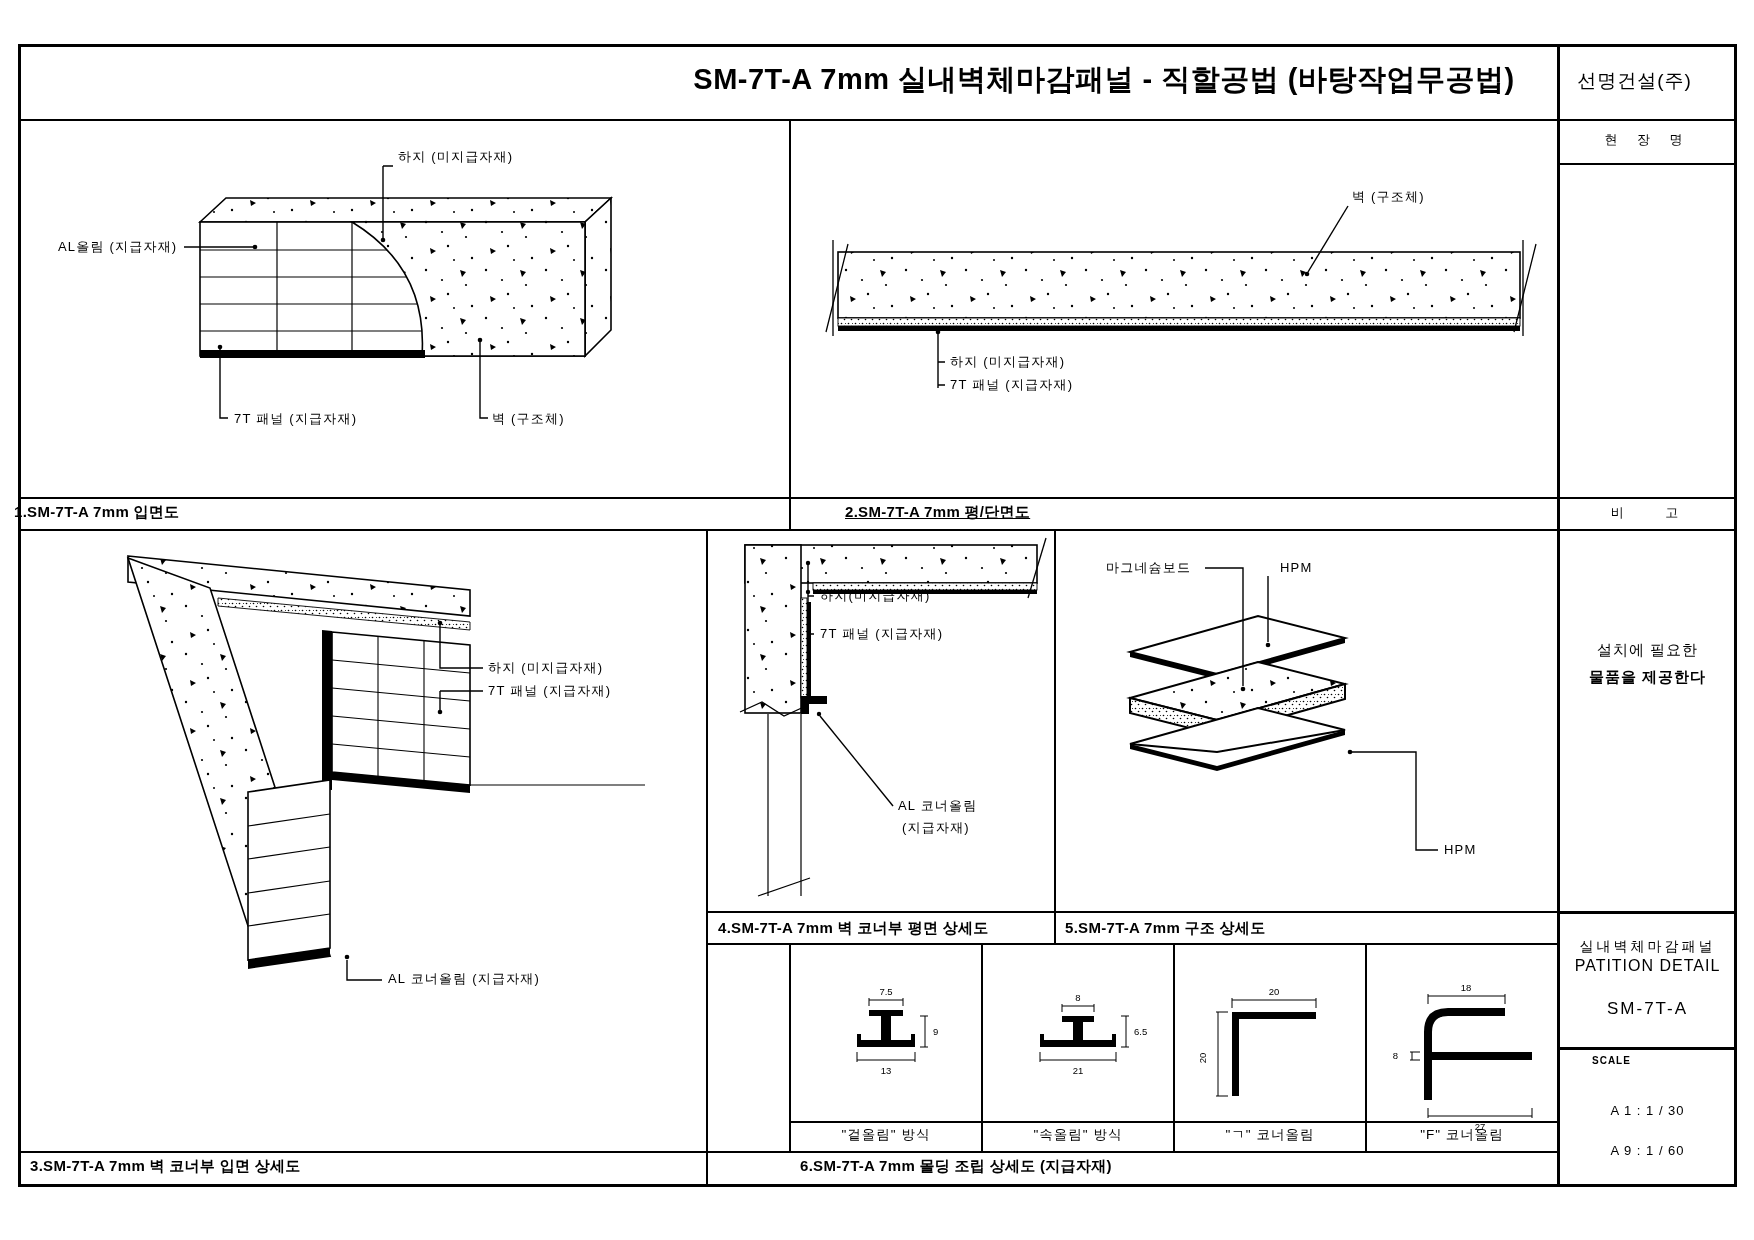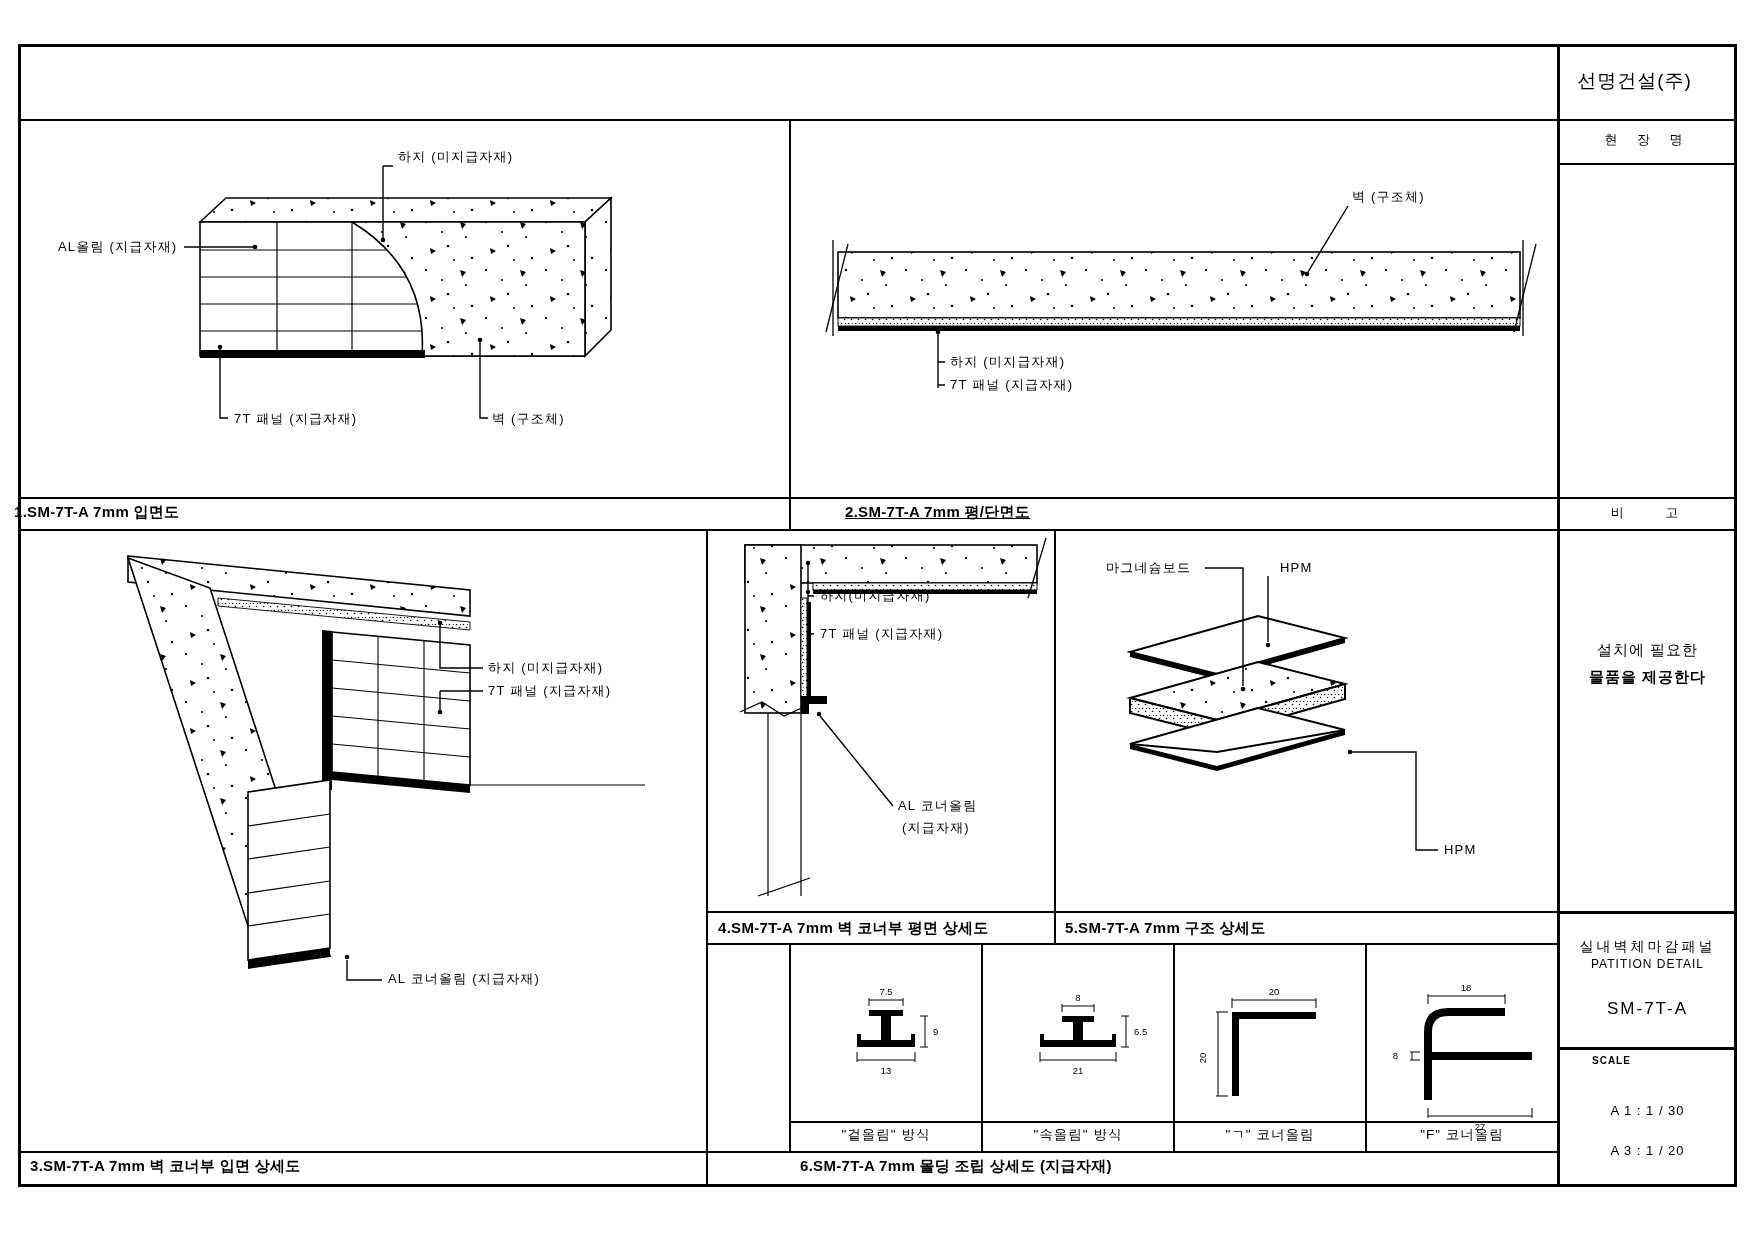--- a/index.html
+++ b/index.html
@@ -238,6 +238,7 @@
   <div class="ln" style="left:1173px;top:943px;width:2px;height:210px"></div>
   <div class="ln" style="left:1365px;top:943px;width:2px;height:210px"></div>
 
+  <div class="main-title">SM-7T-A 7mm 실내벽체마감패널 - 직할공법 (바탕작업무공법)</div>
   <div class="company">선명건설(주)</div>
   <div class="small-hdr" style="top:131px;letter-spacing:8px;">현 장 명</div>
   <div class="small-hdr" style="top:504px;letter-spacing:6px;word-spacing:26px;">비  고</div>

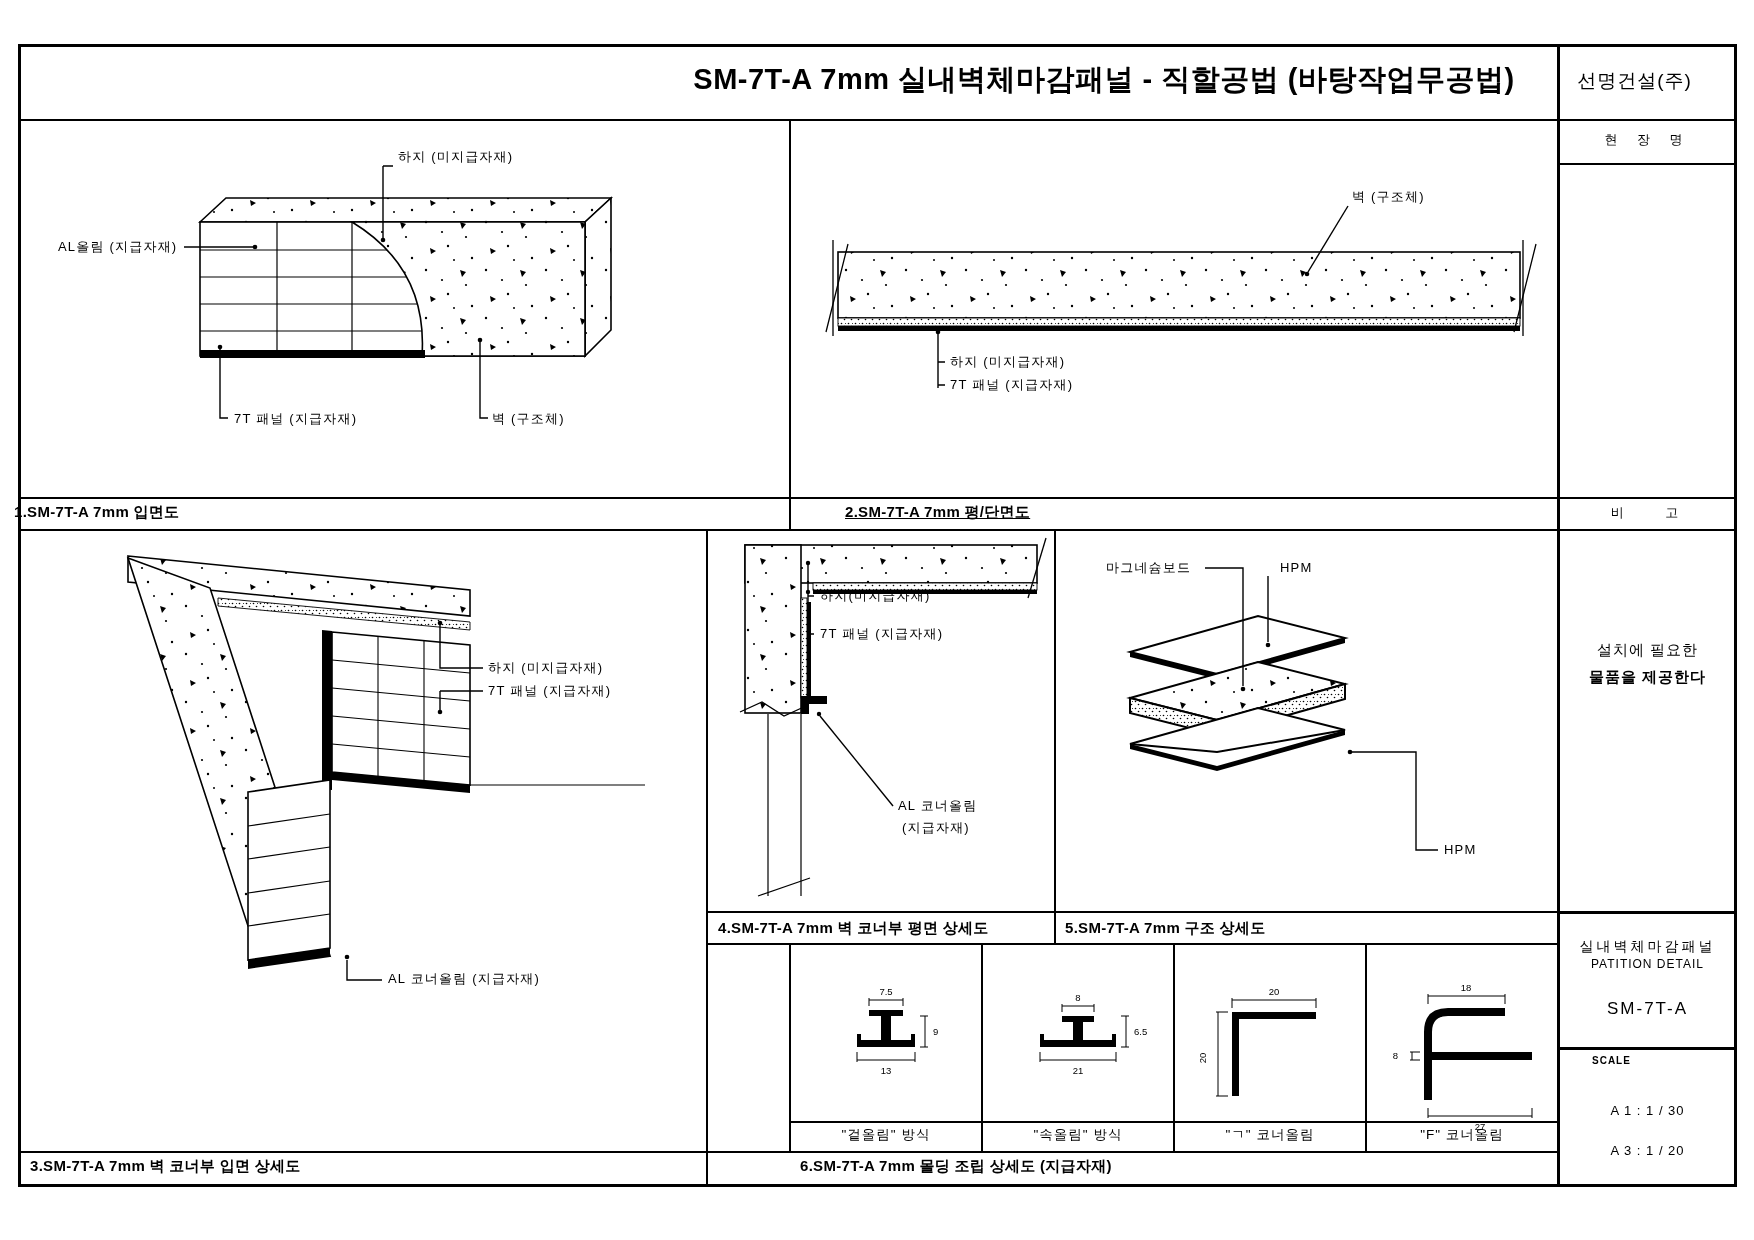--- a/index.html
+++ b/index.html
@@ -245,7 +245,7 @@
   <div class="note" style="top:641px;">설치에 필요한</div>
   <div class="note" style="top:668px;font-weight:bold;">물품을 제공한다</div>
   <div class="small-hdr" style="top:938px;font-size:14px;letter-spacing:3px;">실내벽체마감패널</div>
-  <div class="small-hdr" style="top:957px;font-size:12px;letter-spacing:1px;">PATITION DETAIL</div>
+  <div class="small-hdr" style="top:957px;font-size:16px;letter-spacing:1px;">PATITION DETAIL</div>
   <div class="small-hdr" style="top:999px;font-size:17px;letter-spacing:2px;">SM-7T-A</div>
   <div style="position:absolute;left:1572px;top:1055px;font-size:10px;font-weight:bold;letter-spacing:1px;margin-left:20px;">SCALE</div>
   <div class="small-hdr" style="top:1103px;letter-spacing:1px;">A 1 : 1 / 30</div>

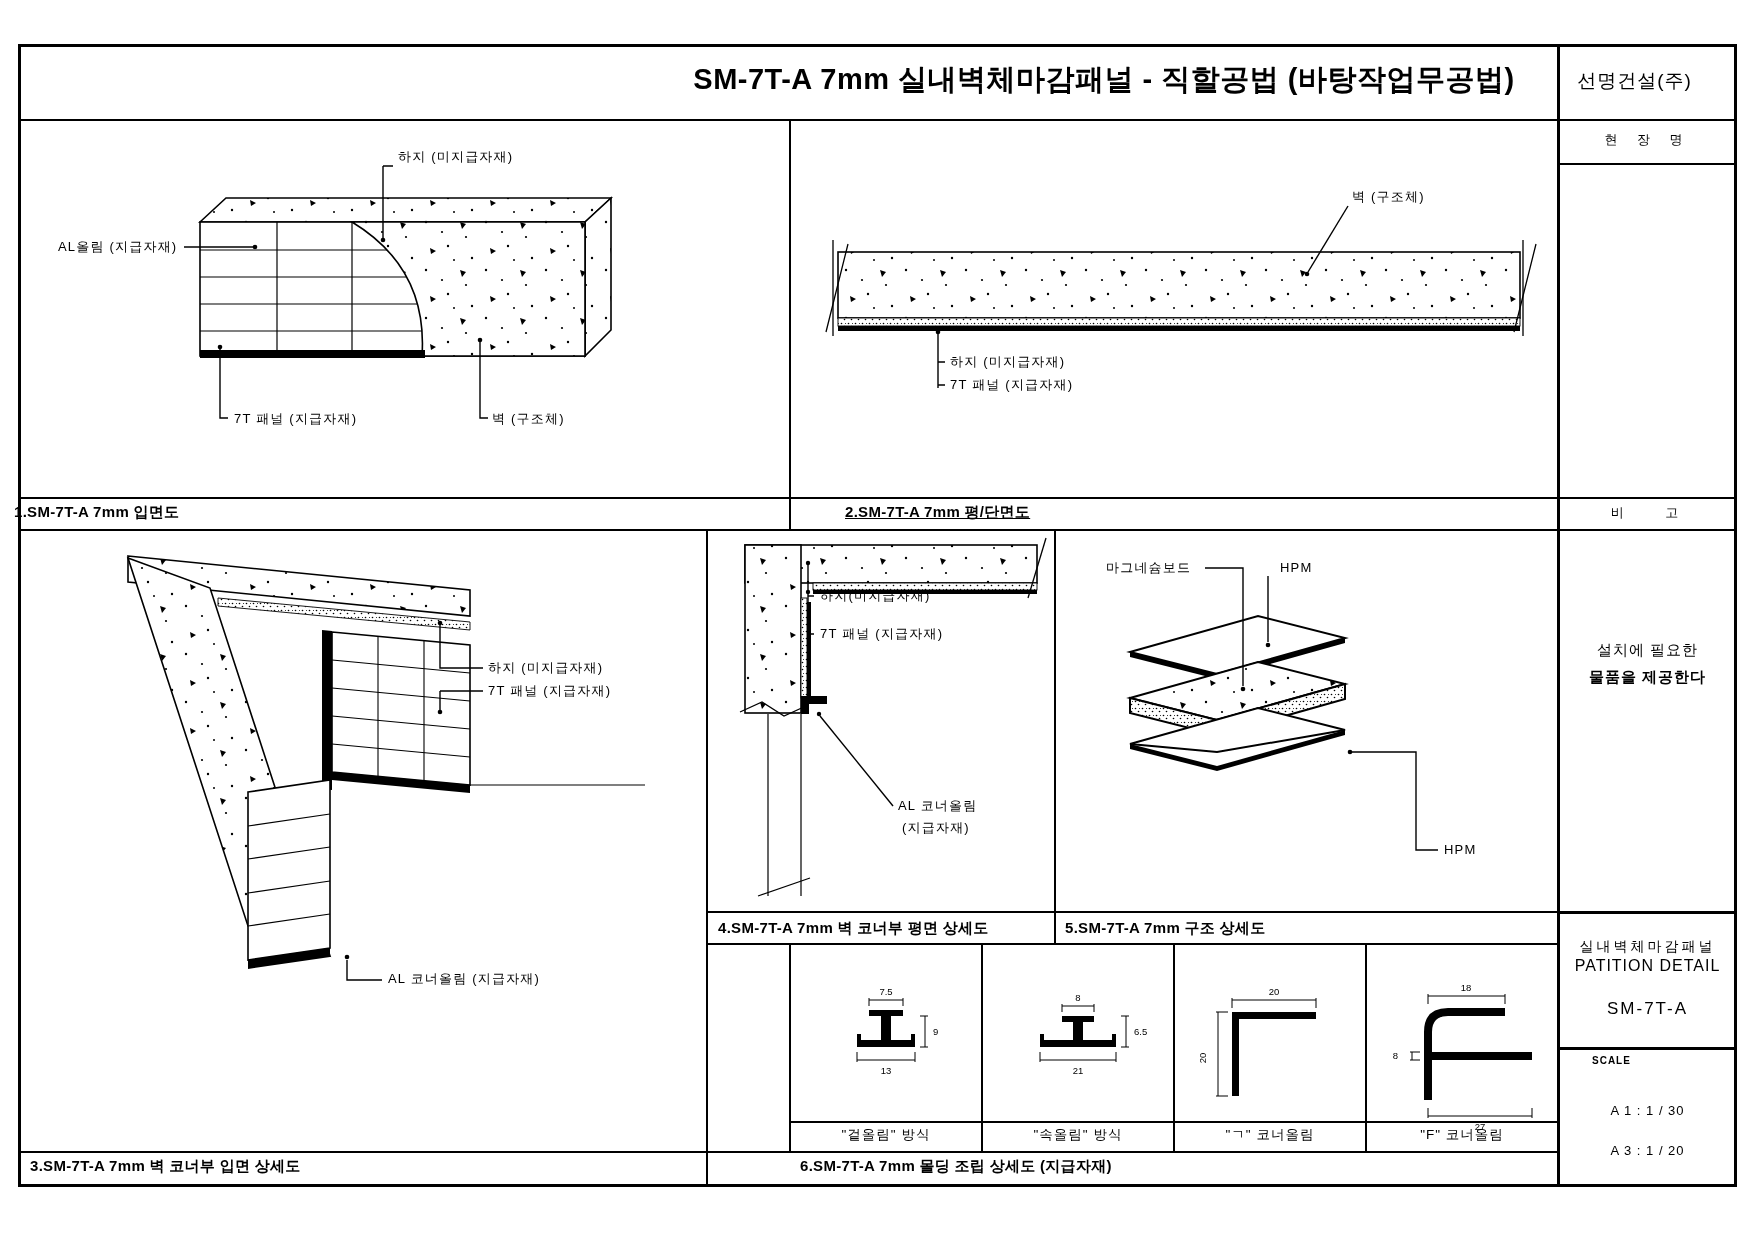--- a/index.html
+++ b/index.html
@@ -249,7 +249,7 @@
   <div class="small-hdr" style="top:999px;font-size:17px;letter-spacing:2px;">SM-7T-A</div>
   <div style="position:absolute;left:1572px;top:1055px;font-size:10px;font-weight:bold;letter-spacing:1px;margin-left:20px;">SCALE</div>
   <div class="small-hdr" style="top:1103px;letter-spacing:1px;">A 1 : 1 / 30</div>
-  <div class="small-hdr" style="top:1143px;letter-spacing:1px;">A 3 : 1 / 20</div>
+  <div class="small-hdr" style="top:1143px;letter-spacing:1px;">A 9 : 1 / 60</div>
 
   <div class="bartitle" style="left:14px;top:503px;">1.SM-7T-A 7mm 입면도</div>
   <div class="bartitle" style="left:845px;top:503px;text-decoration:underline;">2.SM-7T-A 7mm 평/단면도</div>

